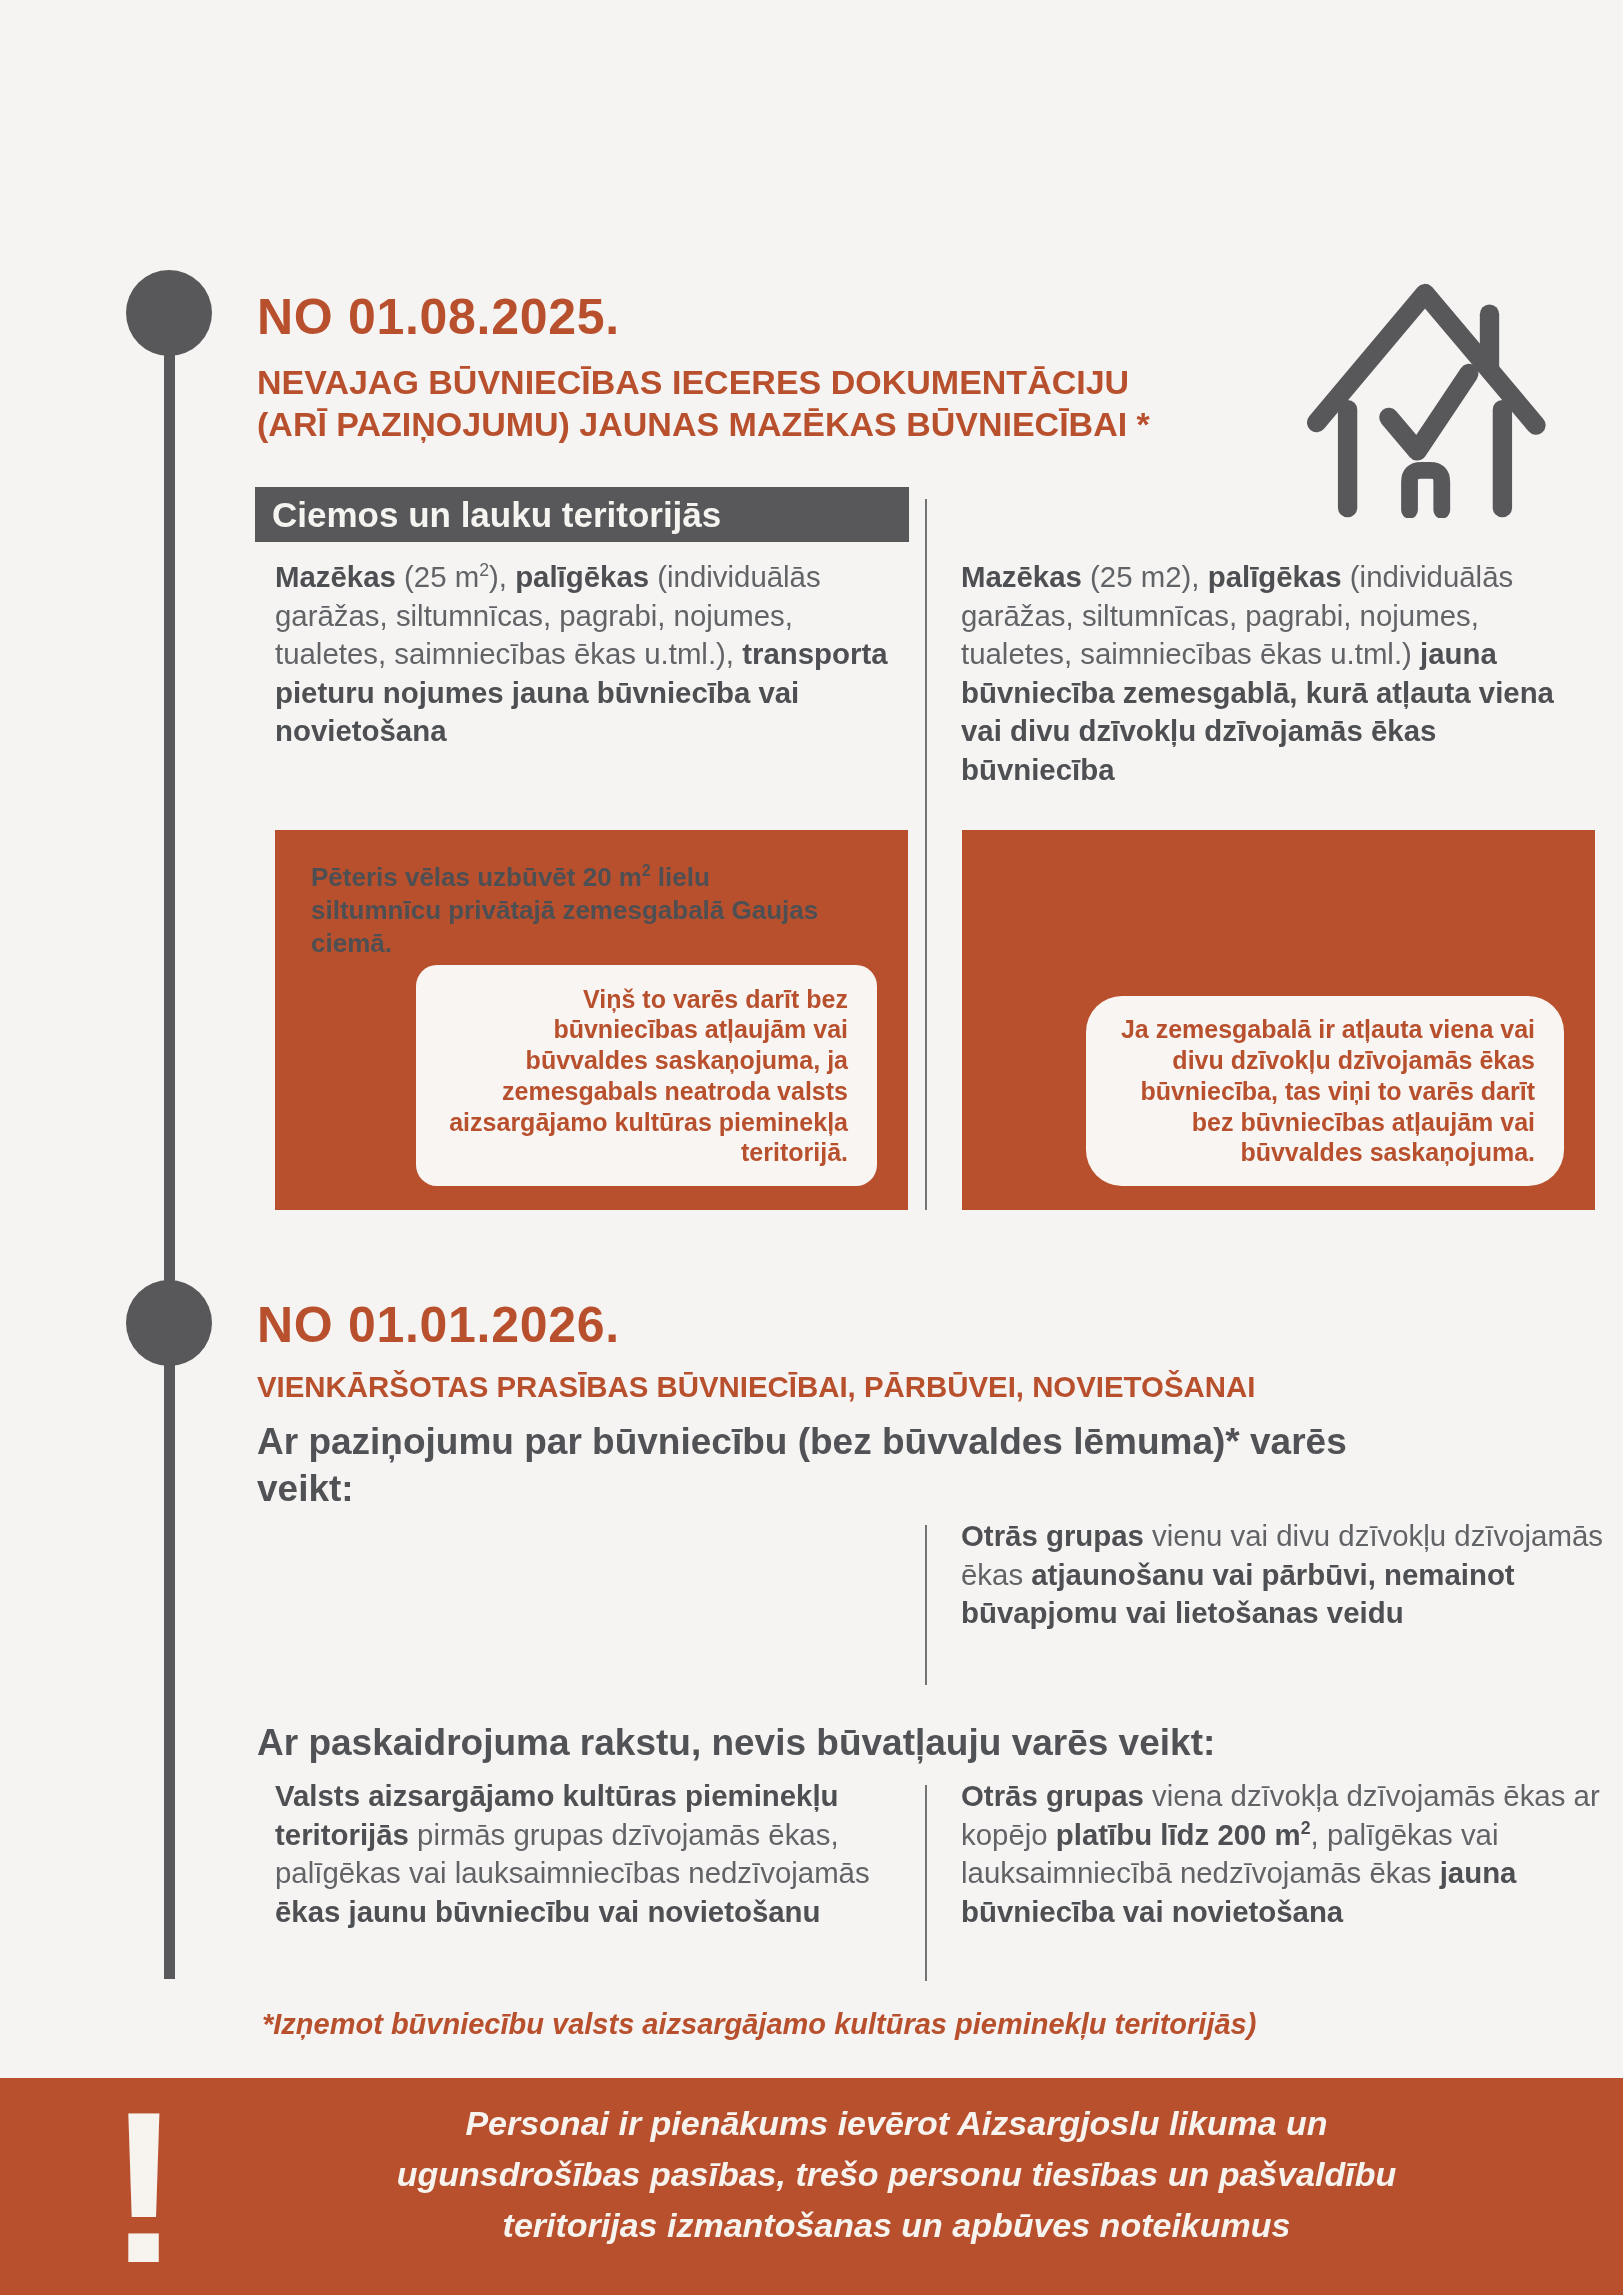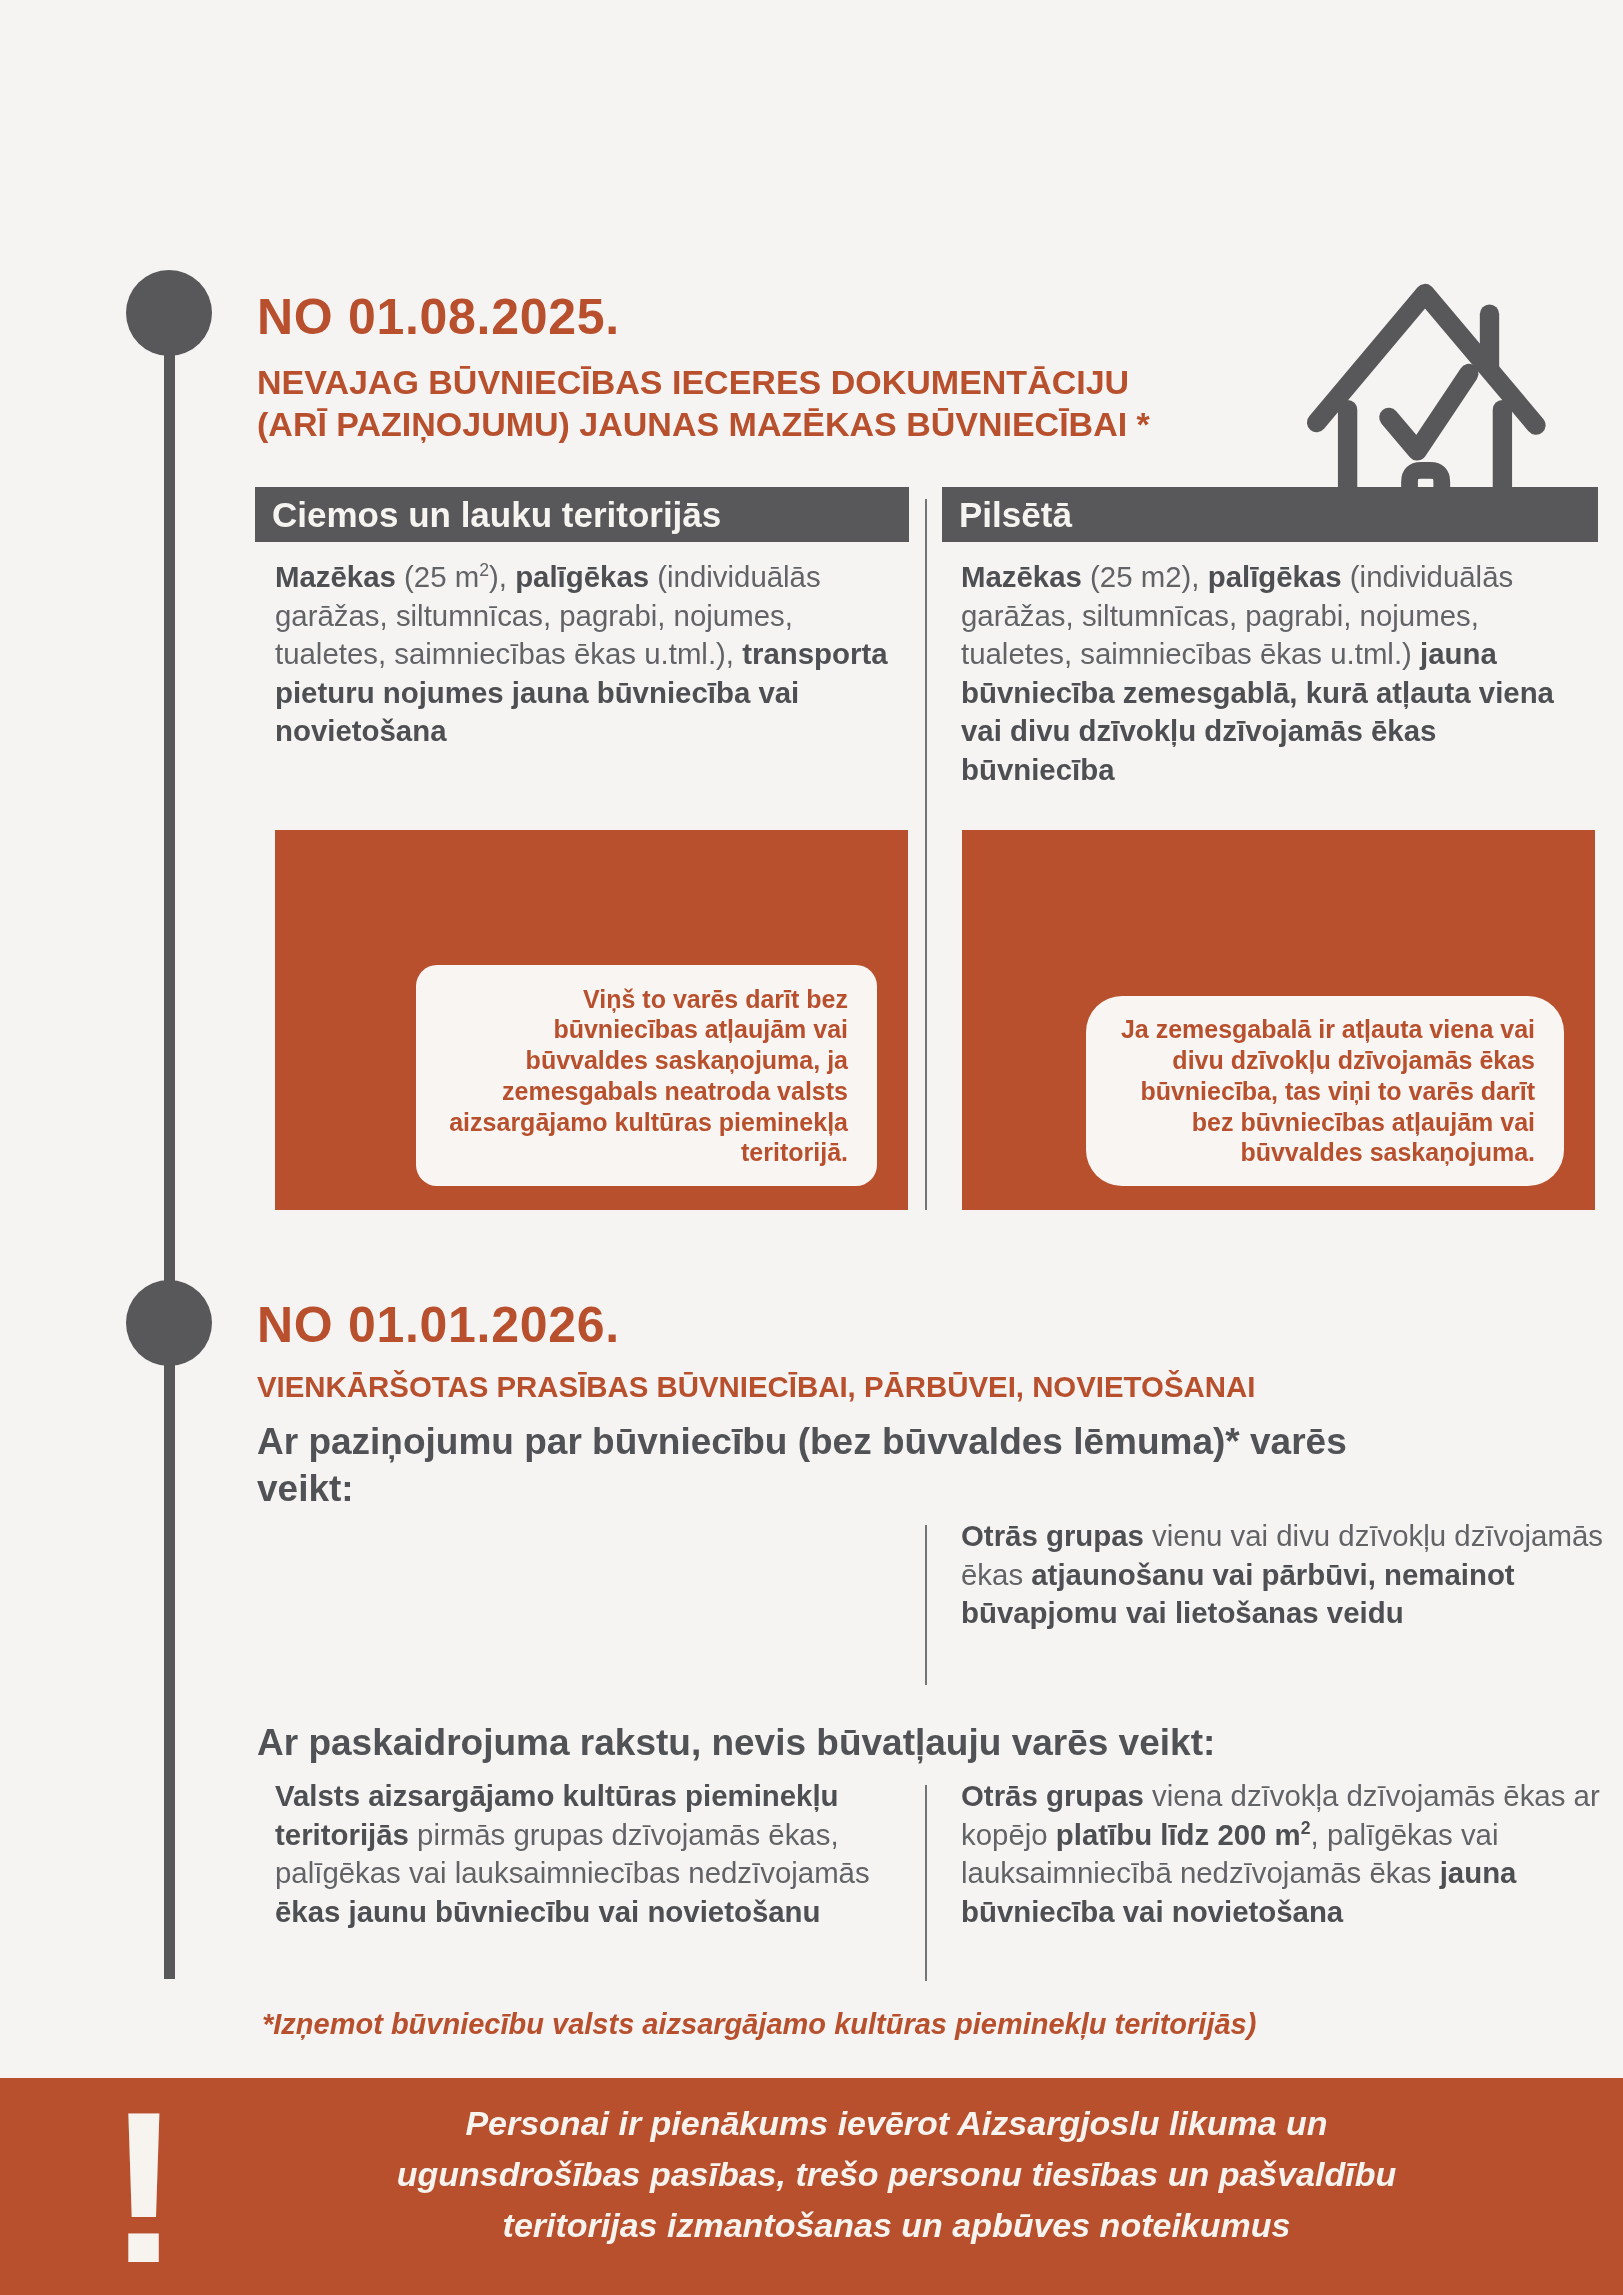--- a/index.html
+++ b/index.html
@@ -89,9 +89,6 @@
   <div class="abs colband band1">
     <span>Ciemos un lauku teritorijās</span>
   </div>
-  <div class="abs colband band2">
-    <span>Pilsētā</span>
-  </div>
 
   <div class="abs vdiv vdiv1"></div>
 

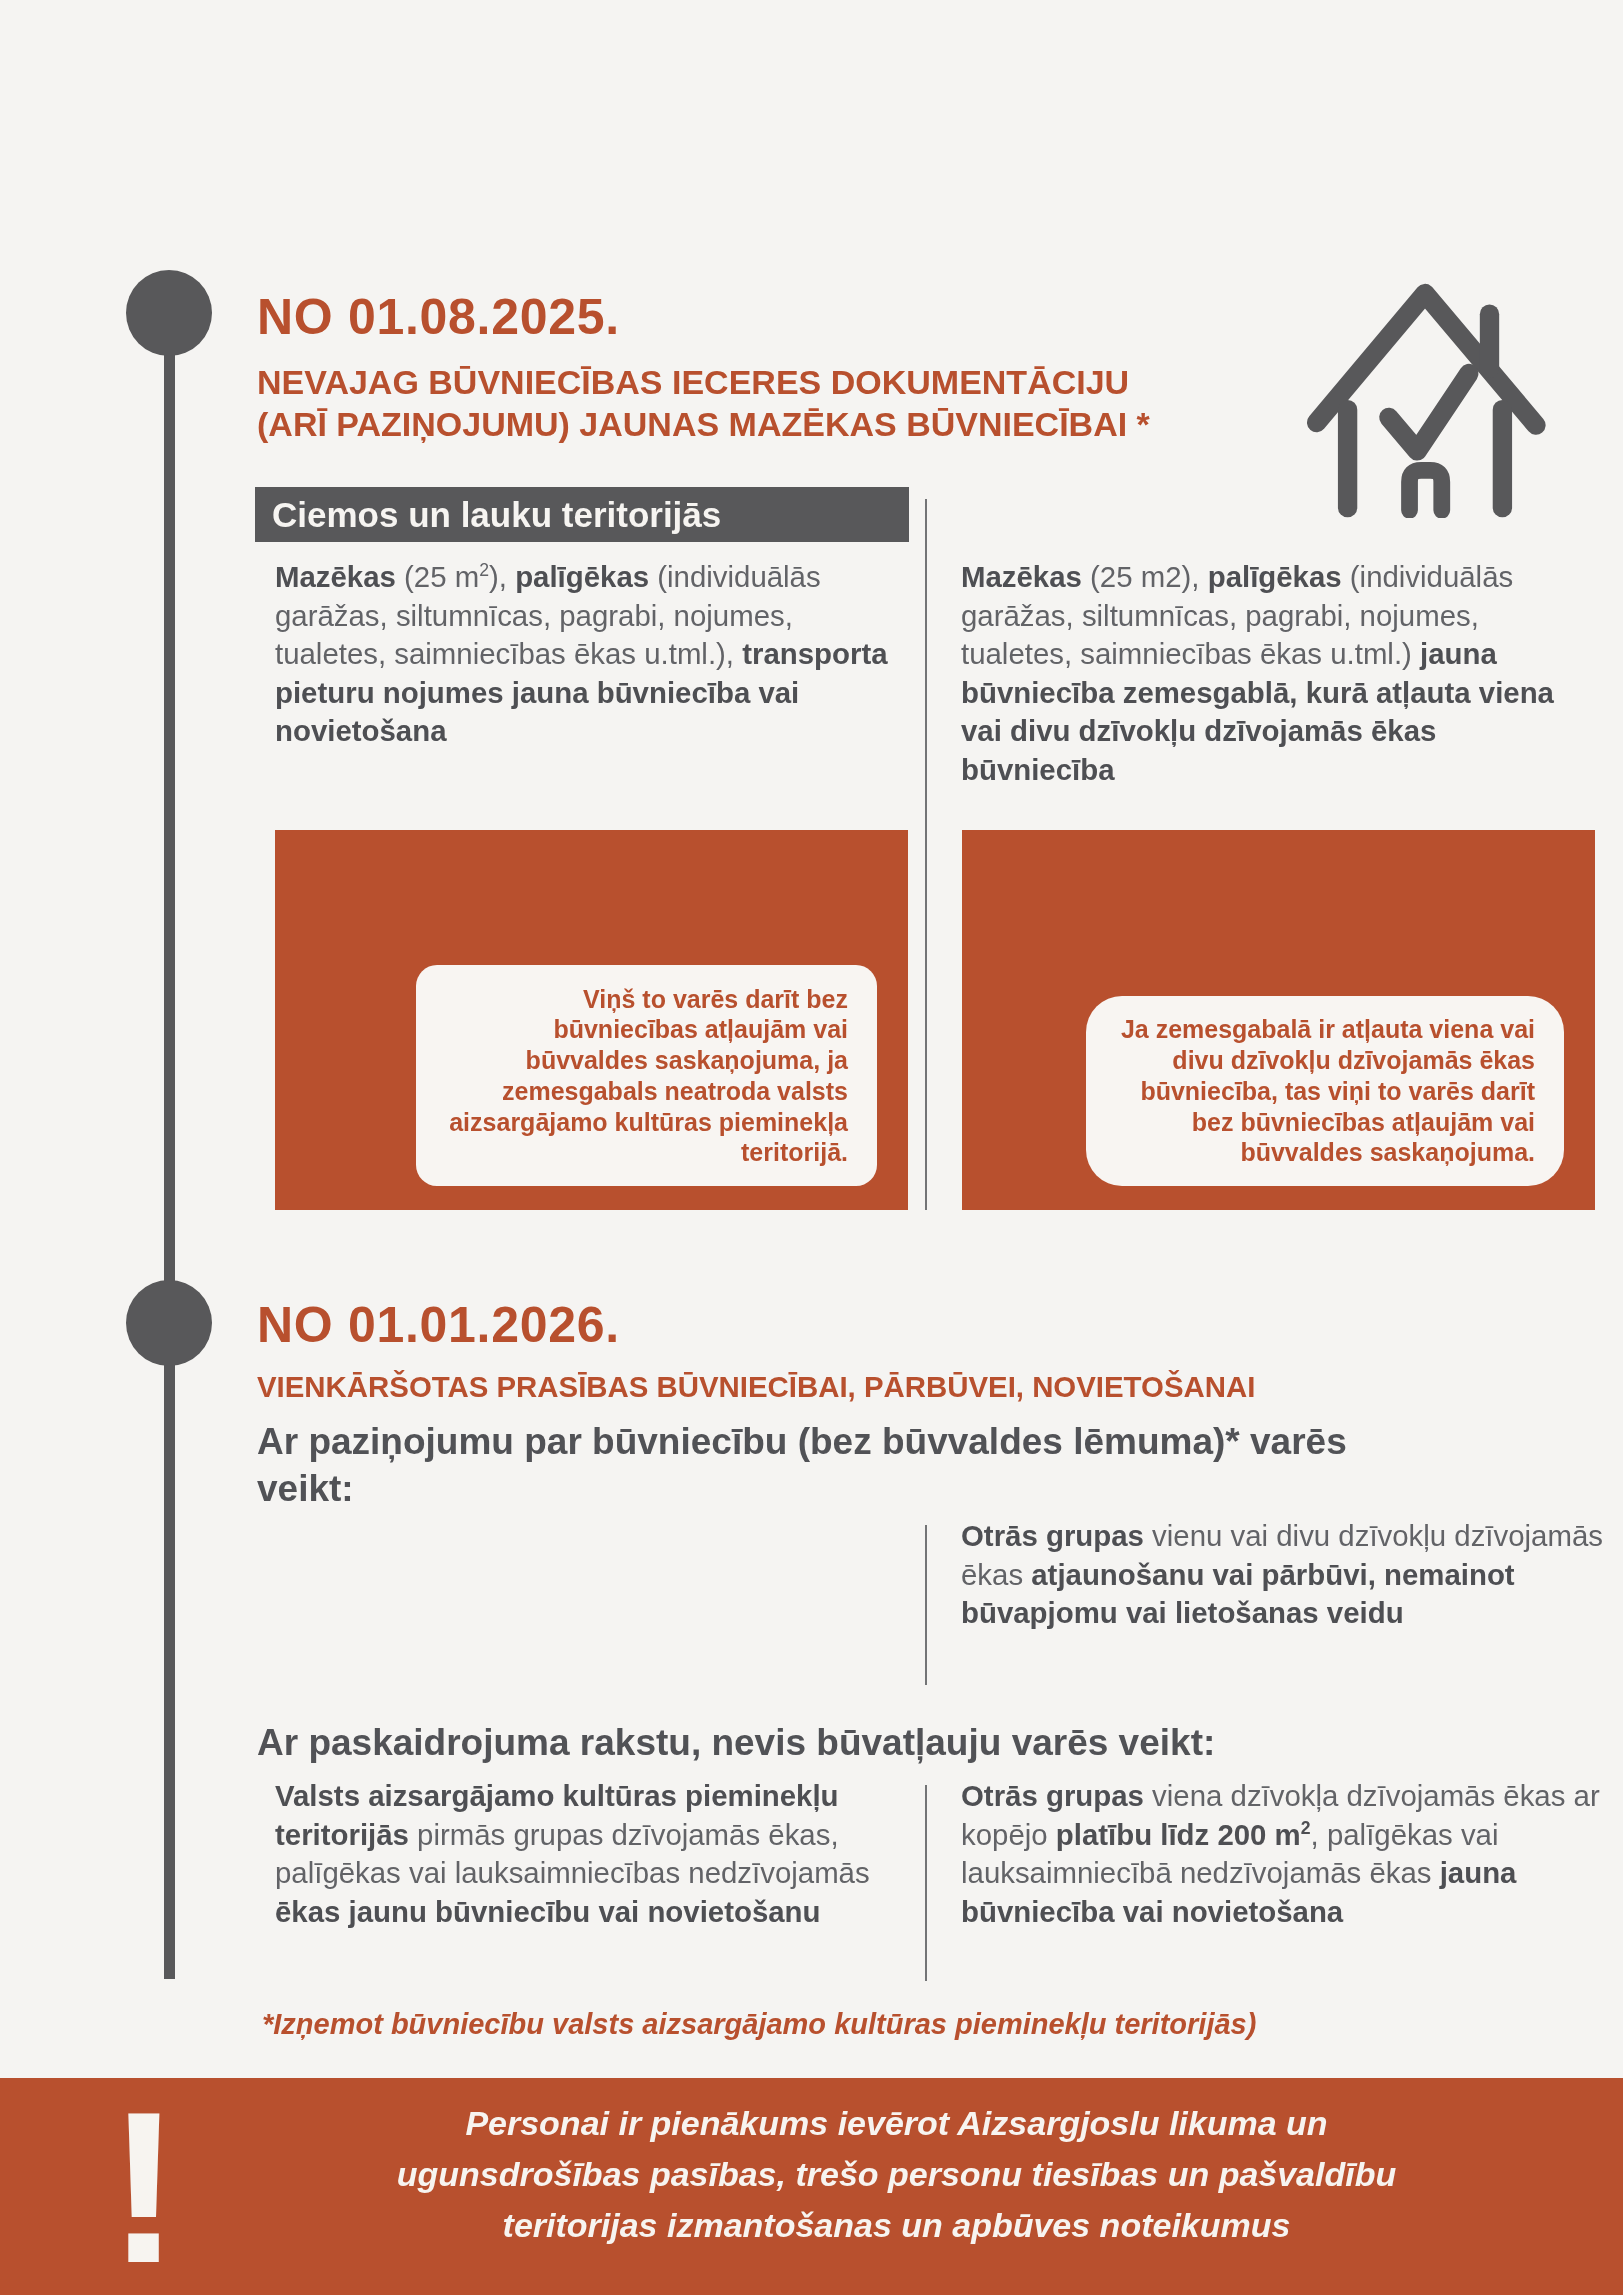--- a/index.html
+++ b/index.html
@@ -96,6 +96,7 @@
   <div class="abs body-text" style="left:961px;top:558px;width:631px;"><span class="seg-bold">Mazēkas</span><span> (25 m2), </span><span class="seg-bold">palīgēkas</span><span> (individuālās garāžas, siltumnīcas, pagrabi, nojumes, tualetes, saimniecības ēkas u.tml.) </span><span class="seg-bold">jauna būvniecība zemesgablā, kurā atļauta viena vai divu dzīvokļu dzīvojamās ēkas būvniecība</span></div>
 
   <div class="abs redbox rb1">
+    <div class="rb-intro" style="width:523px;"><span class="seg-bold">Pēteris vēlas uzbūvēt 20 m</span><sup class="seg-bold">2</sup><span class="seg-bold"> lielu siltumnīcu privātajā zemesgabalā Gaujas ciemā.</span></div>
     <div class="callout" style="width:461px;border-radius:21px;">Viņš to varēs darīt bez būvniecības atļaujām vai būvvaldes saskaņojuma, ja zemesgabals neatroda valsts aizsargājamo kultūras pieminekļa teritorijā.</div>
   </div>
   <div class="abs redbox rb2">

